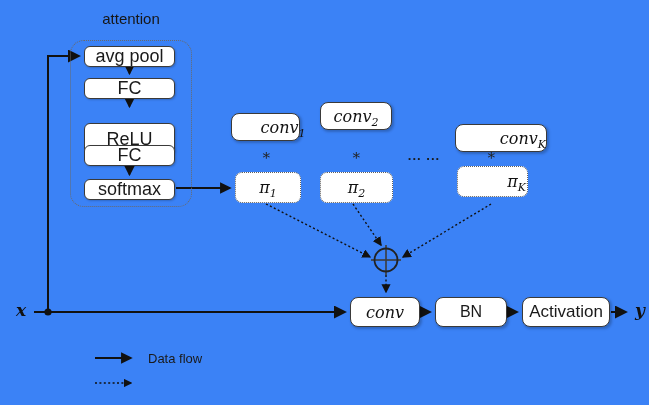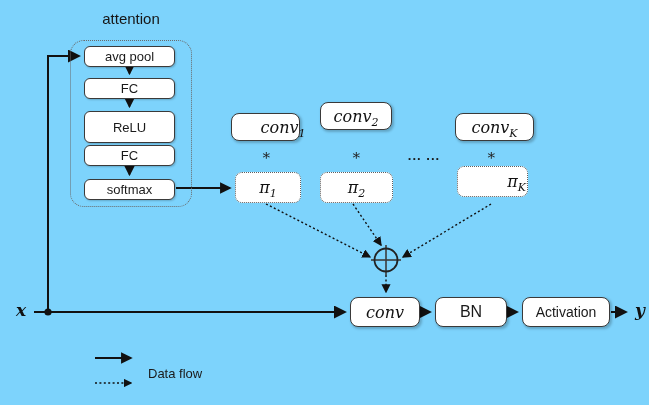--- a/index.html
+++ b/index.html
@@ -6,7 +6,7 @@
   .canvas{
     position:relative;
     width:649px;height:405px;
-    background:#7dd3fc;
+    background:#3b82f6;
     font-family:"Liberation Sans",sans-serif;
     color:#1a1a1a;
     overflow:hidden;

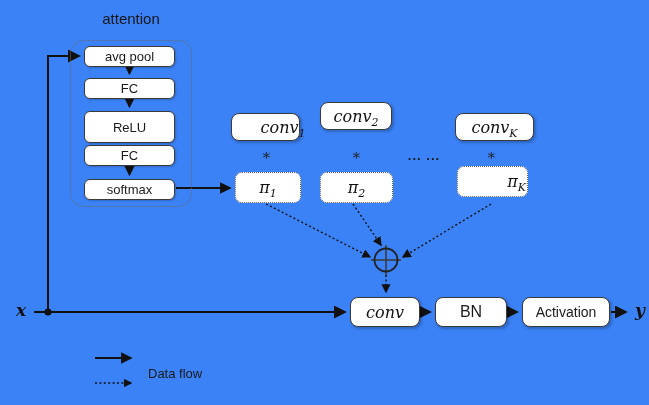--- a/index.html
+++ b/index.html
@@ -21,7 +21,7 @@
     display:flex;align-items:center;justify-content:center;
     box-shadow:1.5px 1.5px 2.5px rgba(0,0,0,0.22);
   }
-  .attn-box{border-radius:6px;font-size:13px;box-shadow:1px 1px 2px rgba(0,0,0,0.2);}
+  .attn-box{border-radius:6px;font-size:18px;box-shadow:1px 1px 2px rgba(0,0,0,0.2);}
   .dotted-box{border:1.3px dotted #5f5f5f;box-shadow:none;border-radius:7px;}
   .container-dotted{
     position:absolute;box-sizing:border-box;

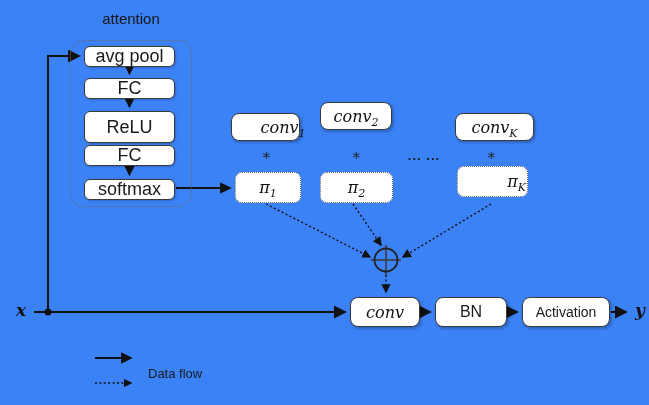--- a/index.html
+++ b/index.html
@@ -89,7 +89,7 @@
   <div class="box attn-box" style="left:84px;top:78px;width:91px;height:21px;">
     <span>FC</span>
   </div>
-  <div class="box attn-box" style="left:84px;top:111px;width:91px;height:32px;">
+  <div class="box attn-box" style="left:84px;top:123px;width:91px;height:32px;">
     <span>ReLU</span>
   </div>
   <div class="box attn-box" style="left:84px;top:145px;width:91px;height:21px;">

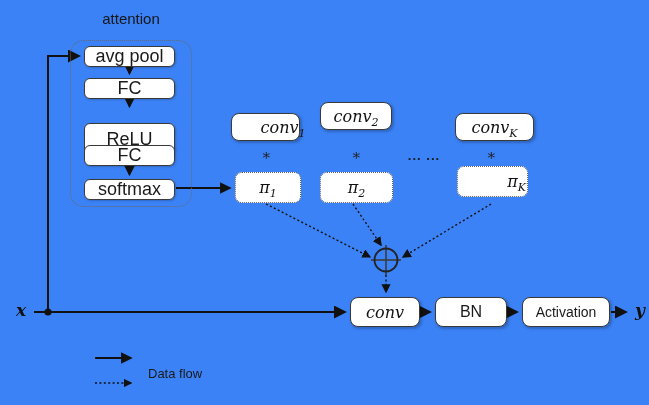--- a/index.html
+++ b/index.html
@@ -117,7 +117,7 @@
 
   <div class="abs dots" style="left:398px;top:148px;width:52px;">... ...</div>
 
-  <div class="box" style="left:455px;top:113px;width:79px;height:28px;">
+  <div class="box" style="left:455px;top:124px;width:92px;height:28px;justify-content:flex-end;">
     <span class="math"><span>conv</span><sub>K</sub></span>
   </div>
   <div class="abs star" style="left:481px;top:146px;width:20px;">∗</div>

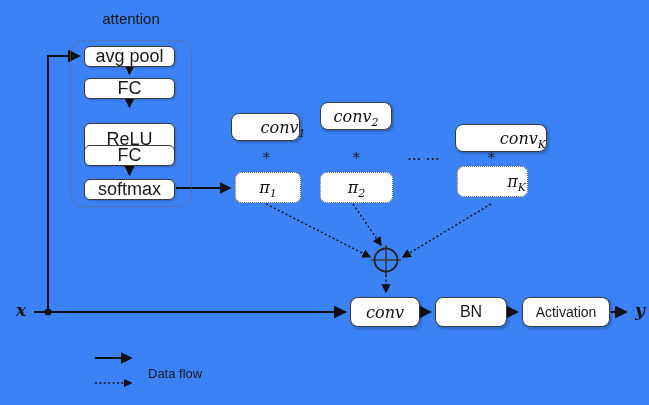--- a/index.html
+++ b/index.html
@@ -131,7 +131,7 @@
   <div class="box" style="left:435px;top:297px;width:72px;height:30px;font-size:16px;">
     <span>BN</span>
   </div>
-  <div class="box" style="left:522px;top:297px;width:88px;height:30px;font-size:14px;">
+  <div class="box" style="left:522px;top:297px;width:88px;height:30px;font-size:17px;">
     <span>Activation</span>
   </div>
 

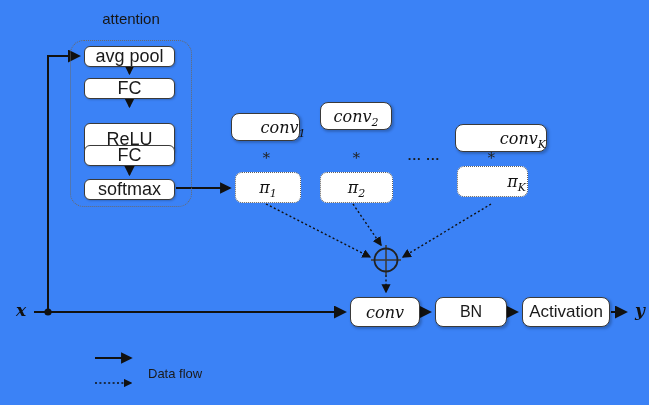--- a/index.html
+++ b/index.html
@@ -138,7 +138,7 @@
   <div class="abs io-label" style="left:8px;top:300px;width:26px;">x</div>
   <div class="abs io-label" style="left:629px;top:300px;width:22px;">y</div>
 
-  <div class="abs legend-label" style="left:148px;top:366px;">Data flow</div>
+  <div class="abs legend-label" style="left:148px;top:351px;">Data flow</div>
 
 </div>
 

